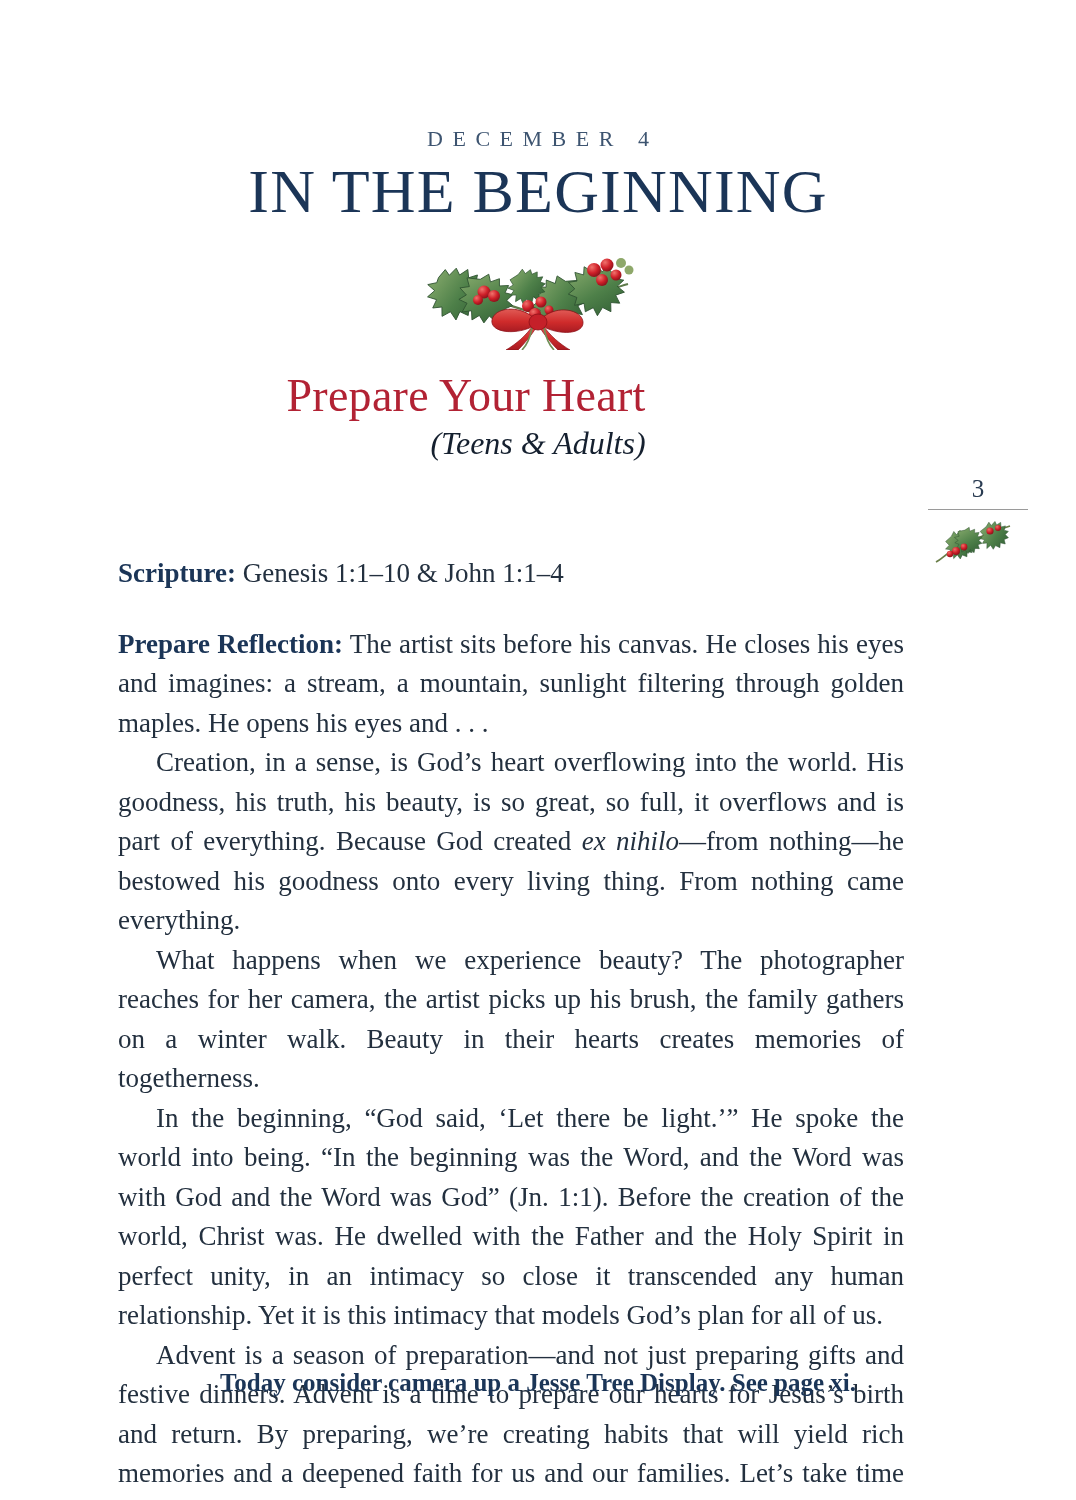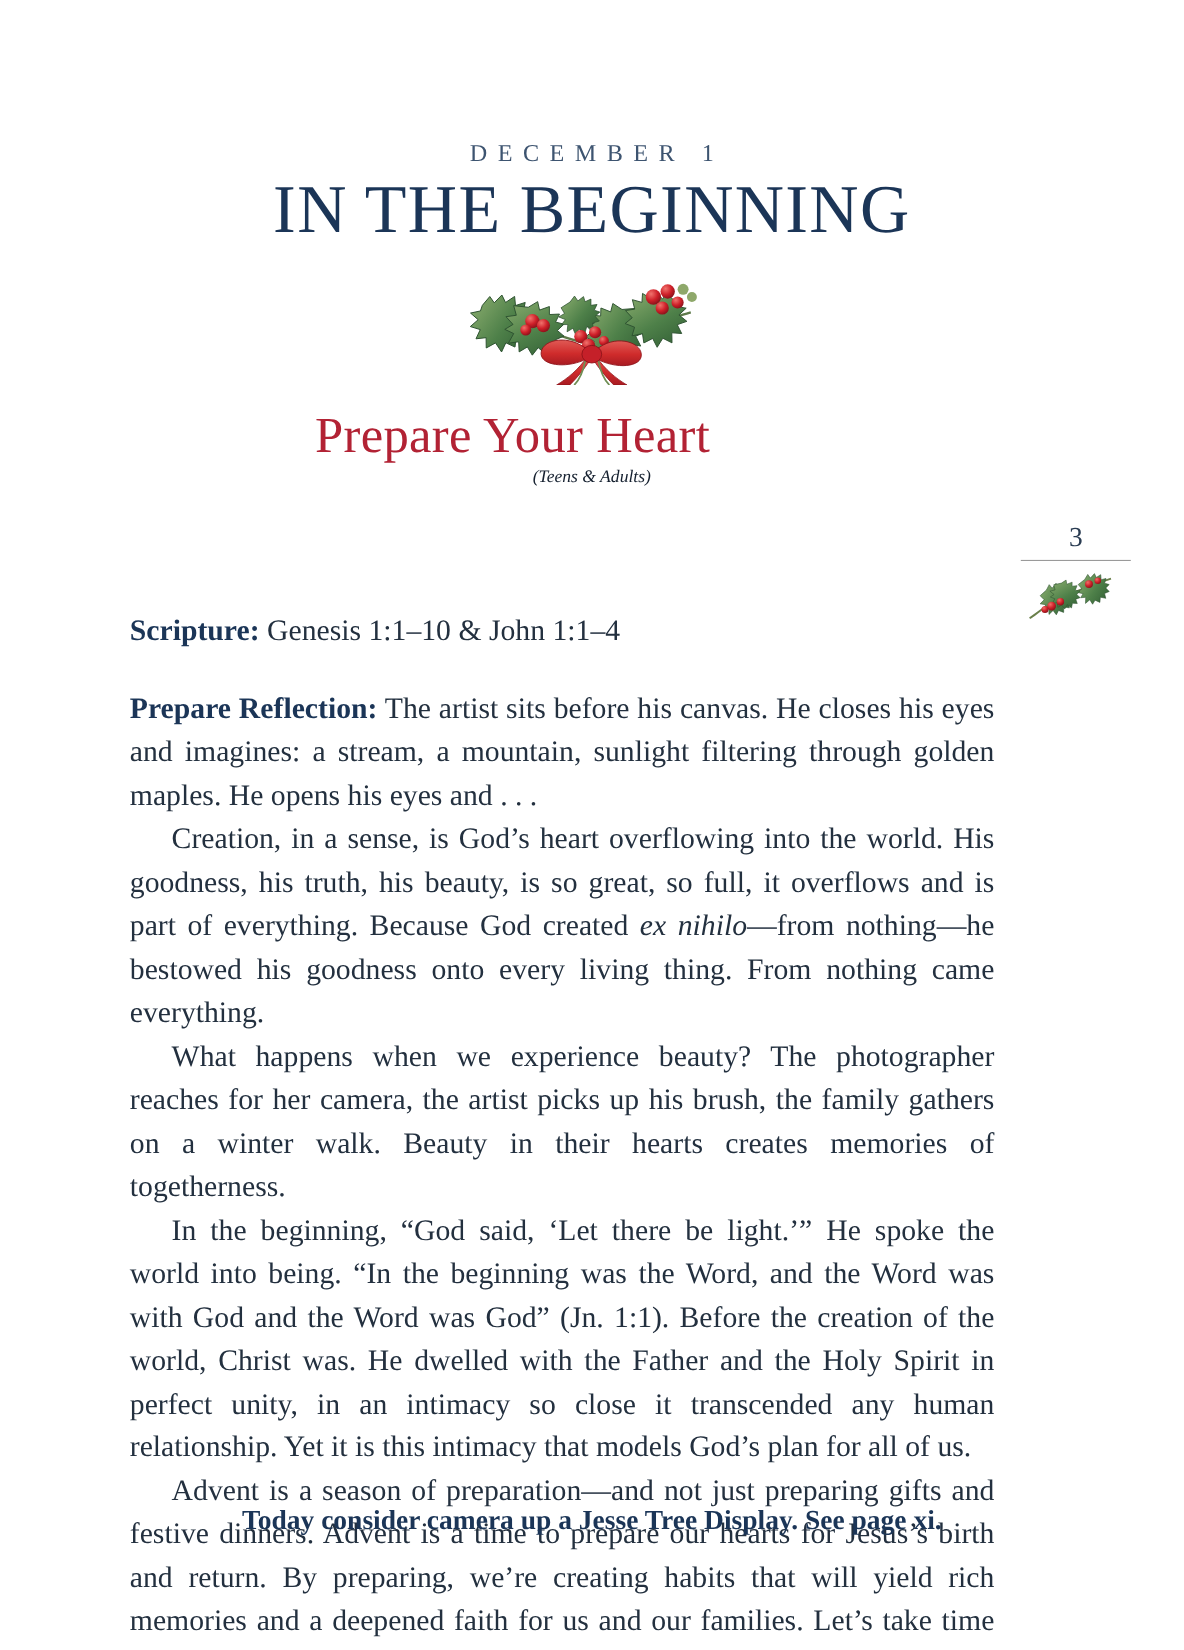--- a/index.html
+++ b/index.html
@@ -162,7 +162,7 @@
 
 <div class="page">
 
-  <div class="date-line">DECEMBER 1</div>
+  <div class="date-line">DECEMBER 4</div>
 
   <div class="main-title">In the Beginning</div>
 

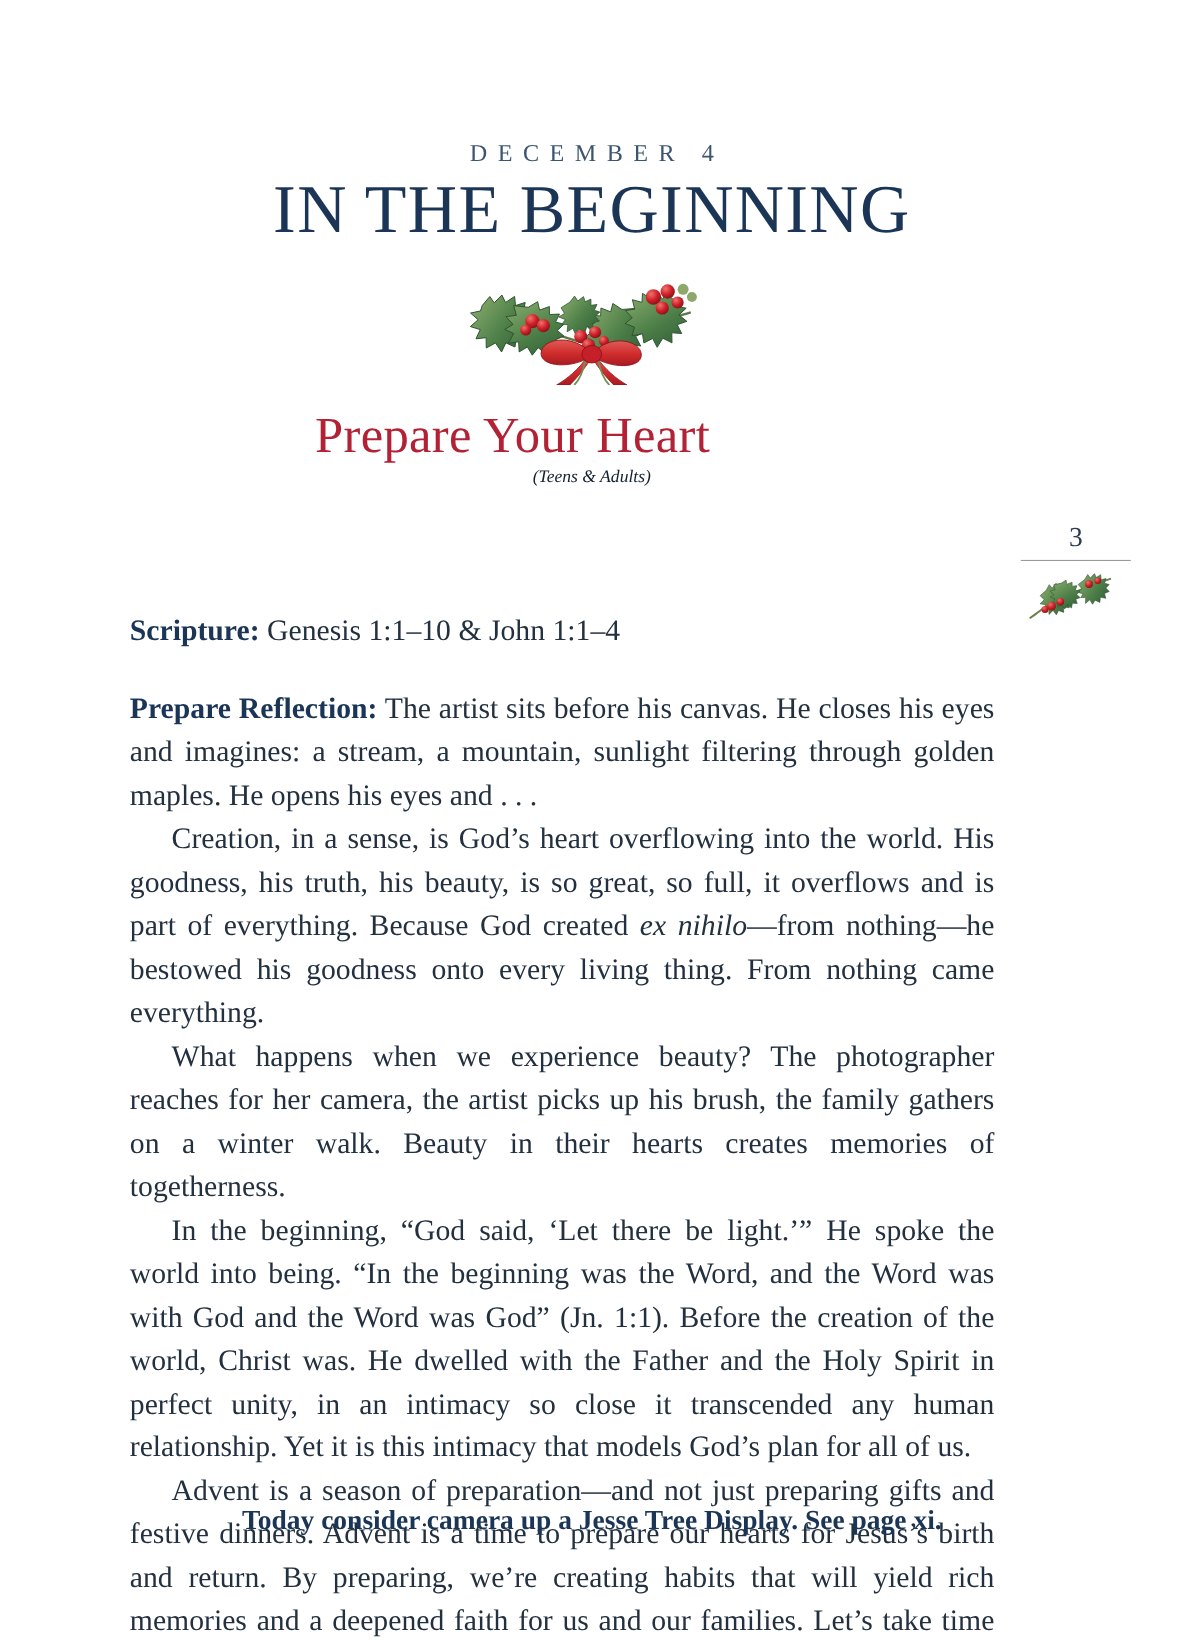--- a/index.html
+++ b/index.html
@@ -86,7 +86,7 @@
     width: 1076px;
     text-align: center;
     font-family: "Liberation Serif", "DejaVu Serif", serif;
-    font-size: 16px;
+    font-size: 32px;
     font-style: italic;
     color: #15202f;
   }

